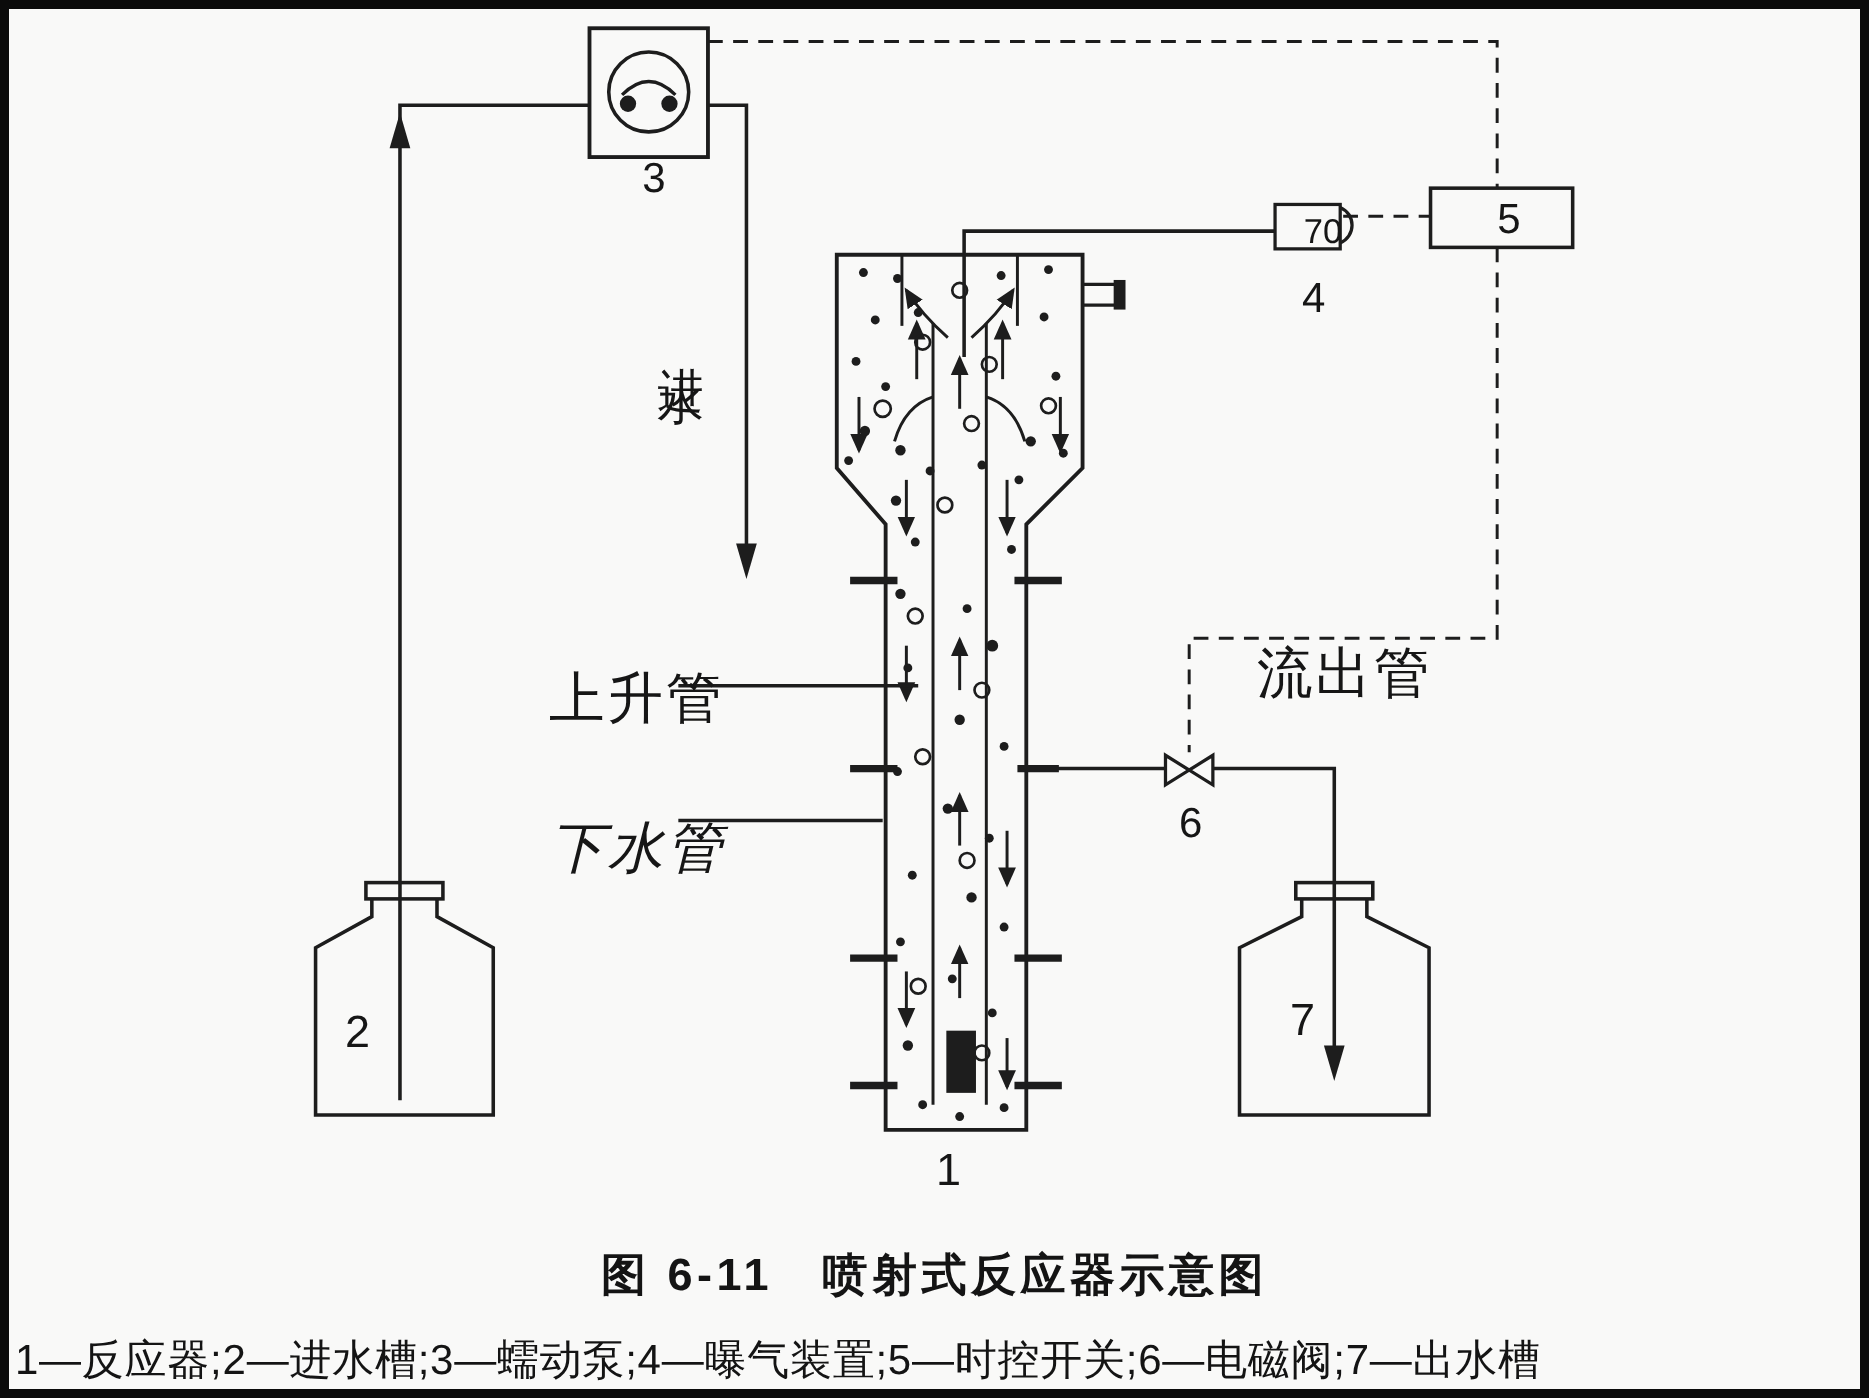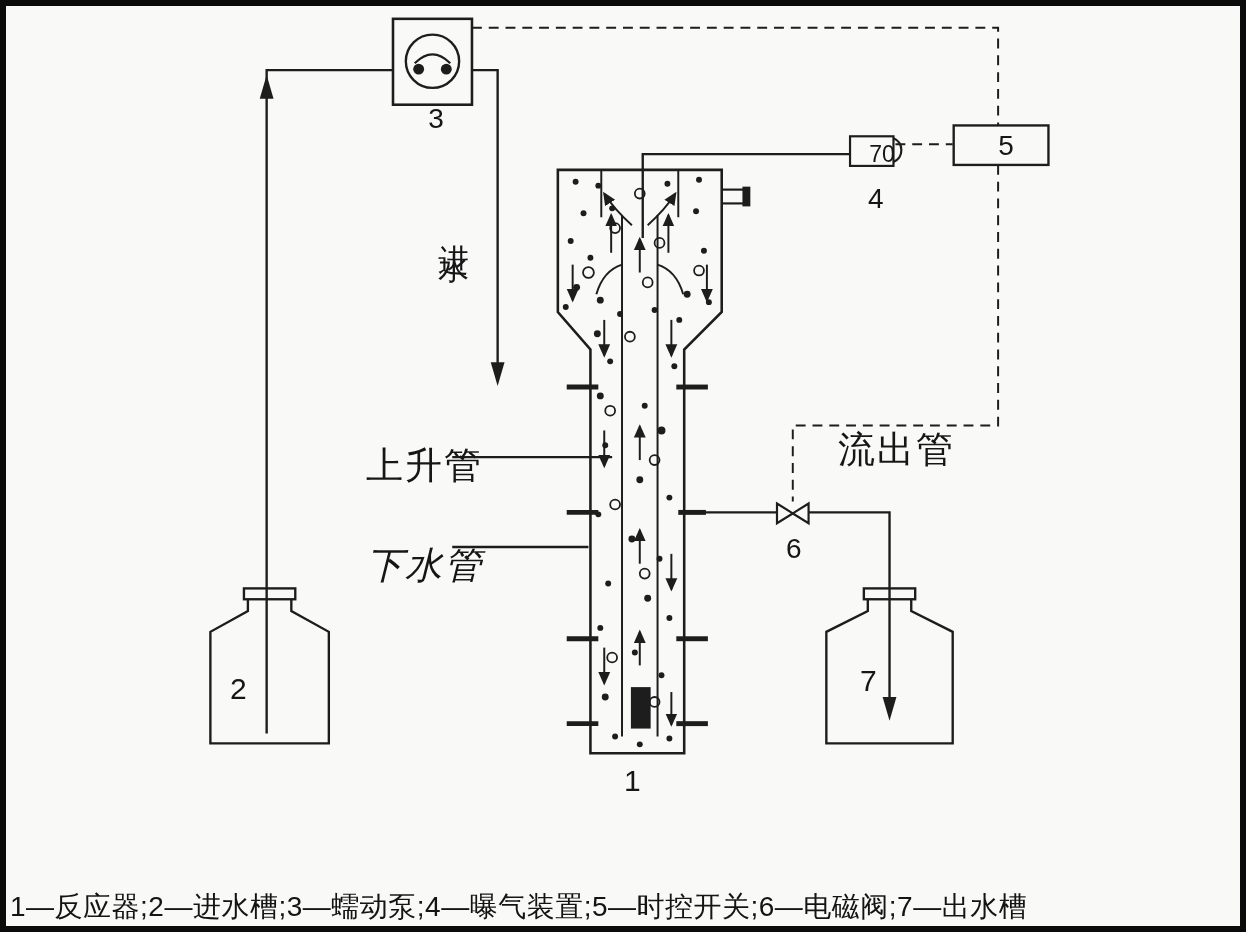--- a/index.html
+++ b/index.html
@@ -235,6 +235,7 @@
 
   <div class="lbl cn" style="left:832px;top:424px;font-family:Liberation Serif, serif;">流出管</div>
 
+  <div class="caption">图 6-11　喷射式反应器示意图</div>
 
   <div class="legend">1—反应器;2—进水槽;3—蠕动泵;4—曝气装置;5—时控开关;6—电磁阀;7—出水槽</div>
 

